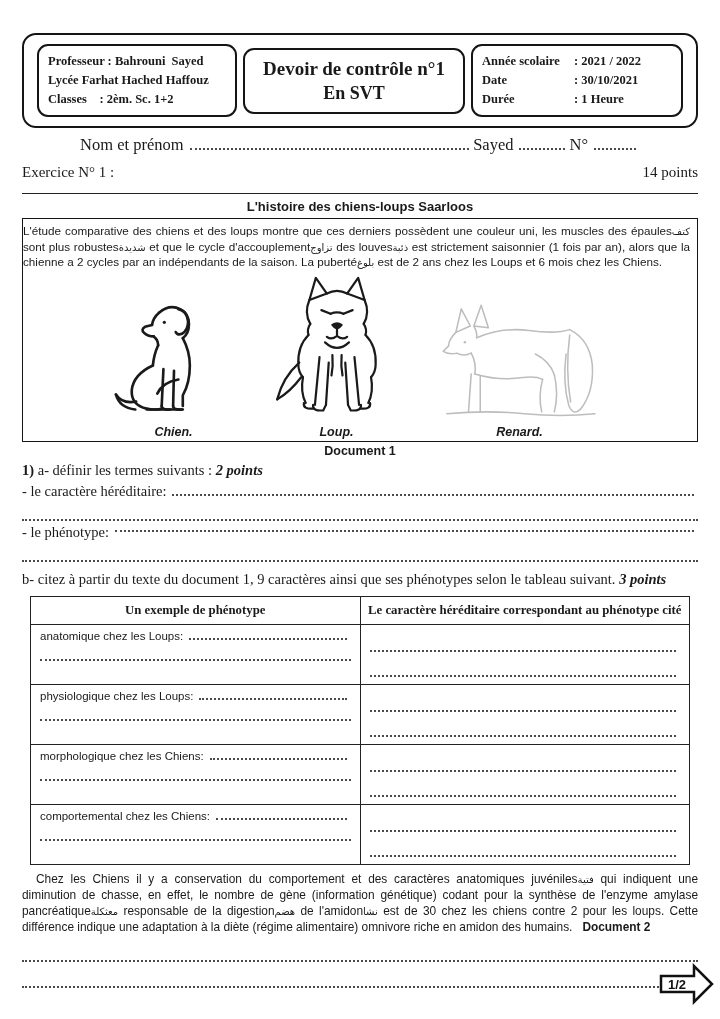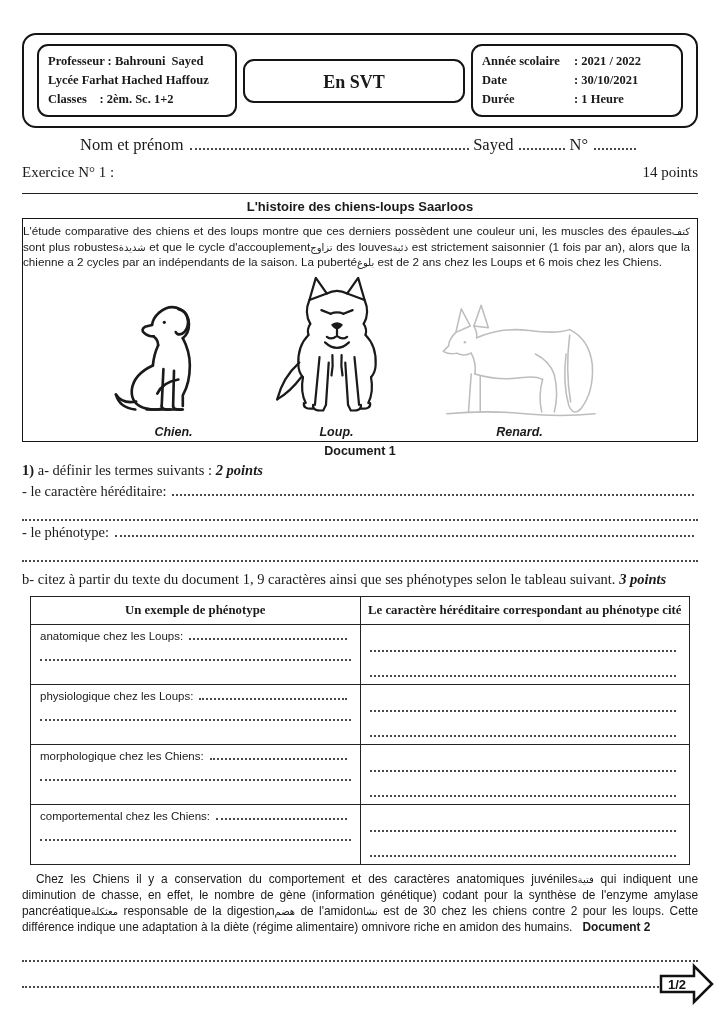--- a/index.html
+++ b/index.html
@@ -94,6 +94,7 @@
       <div class="school-line">Classes    : 2èm. Sc. 1+2</div>
     </div>
     <div class="hbox titlebox">
+      <div class="t1">Devoir de contrôle n°1</div>
       <div class="t2">En SVT</div>
     </div>
     <div class="hbox infobox">

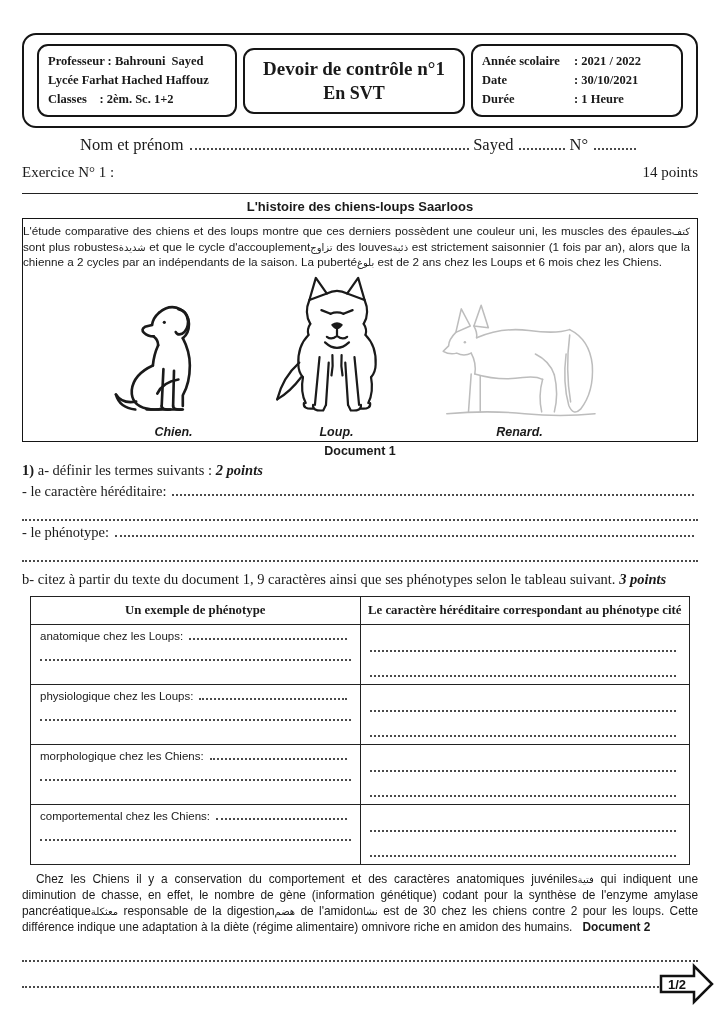--- a/index.html
+++ b/index.html
@@ -210,7 +210,7 @@
   </div>
   <div class="dotline"></div>
 
-  <div class="answer-item" style="">
+  <div class="answer-item" style="align-items:center;">
     <span>- le phénotype:</span>
     <span class="dotfill"></span>
   </div>

